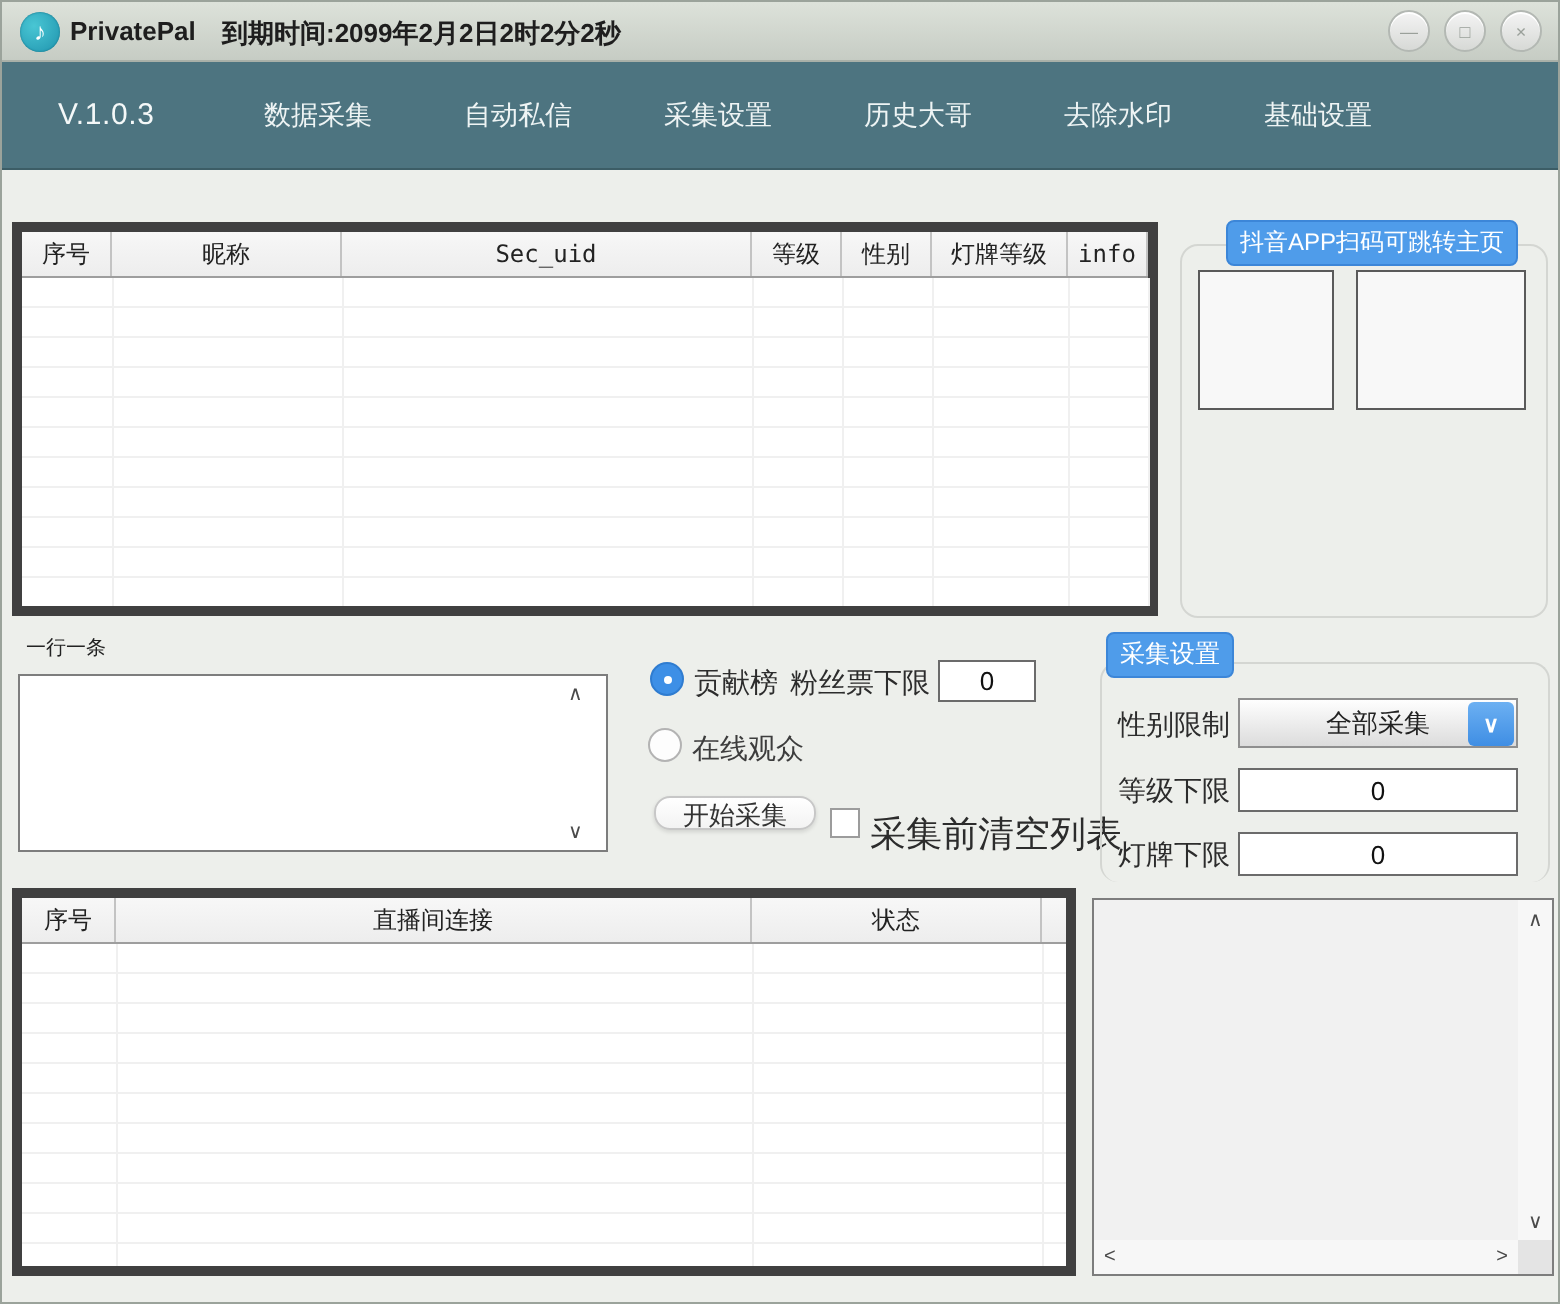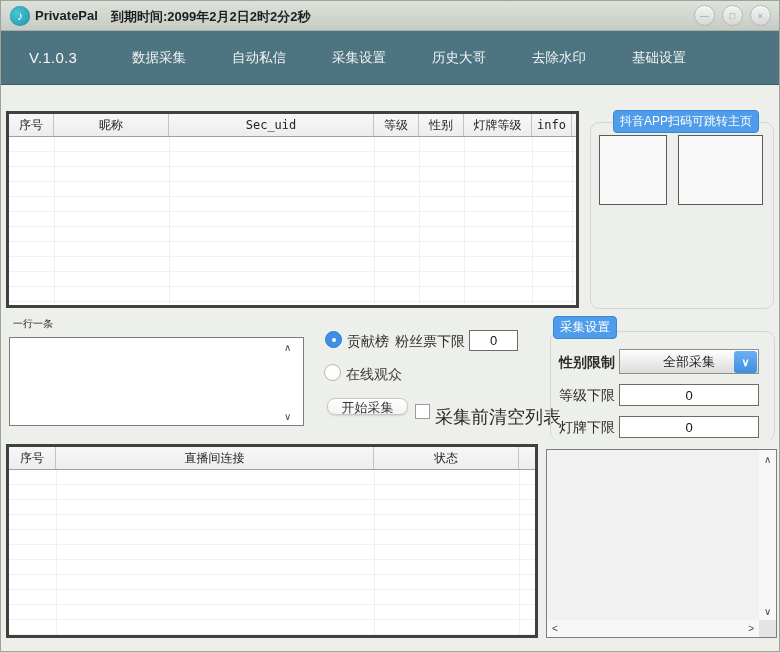--- a/index.html
+++ b/index.html
@@ -28,7 +28,7 @@
   .nav-item { width:100px; text-align:left; color:#eef4f4; font-size:13.5px; cursor:pointer; }
 
   
-  .table { position:absolute; background:#000000; border:3px solid #404040; }
+  .table { position:absolute; background:#000000; border:5px solid #404040; }
   .thead { display:flex; height:23px; background:linear-gradient(#f7f7f7,#ededed);
     border-bottom:1px solid #9e9e9e; }
   .th { height:100%; display:flex; align-items:center; justify-content:center;

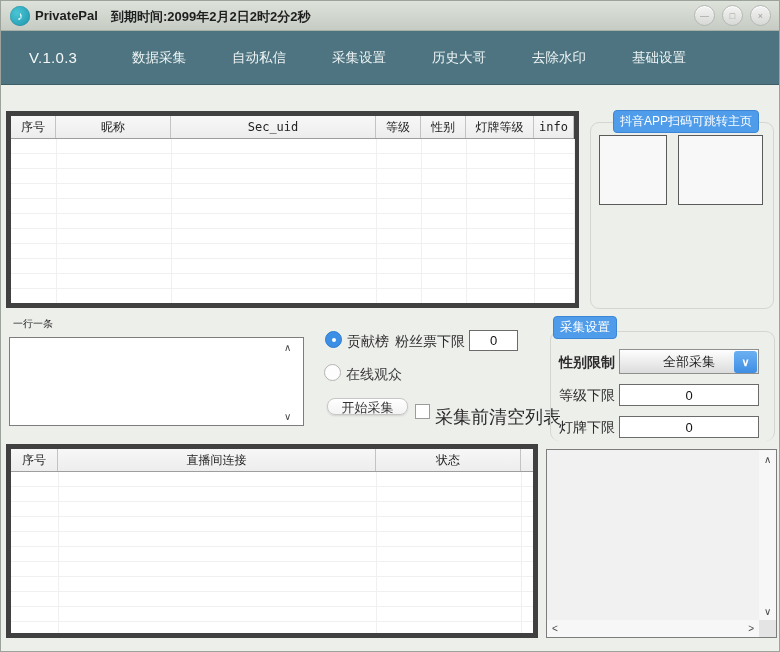--- a/index.html
+++ b/index.html
@@ -180,7 +180,7 @@
 
   <div class="settings-group"></div>
   <div class="group-label settings-label">采集设置</div>
-  <span class="ctl-label" style="left:558px; top:353px;font-weight:bold;">性别限制</span>
+  <span class="ctl-label" style="left:558px; top:353px;">性别限制</span>
   <div class="combo">
     <span>全部采集</span>
     <div class="combo-btn">

